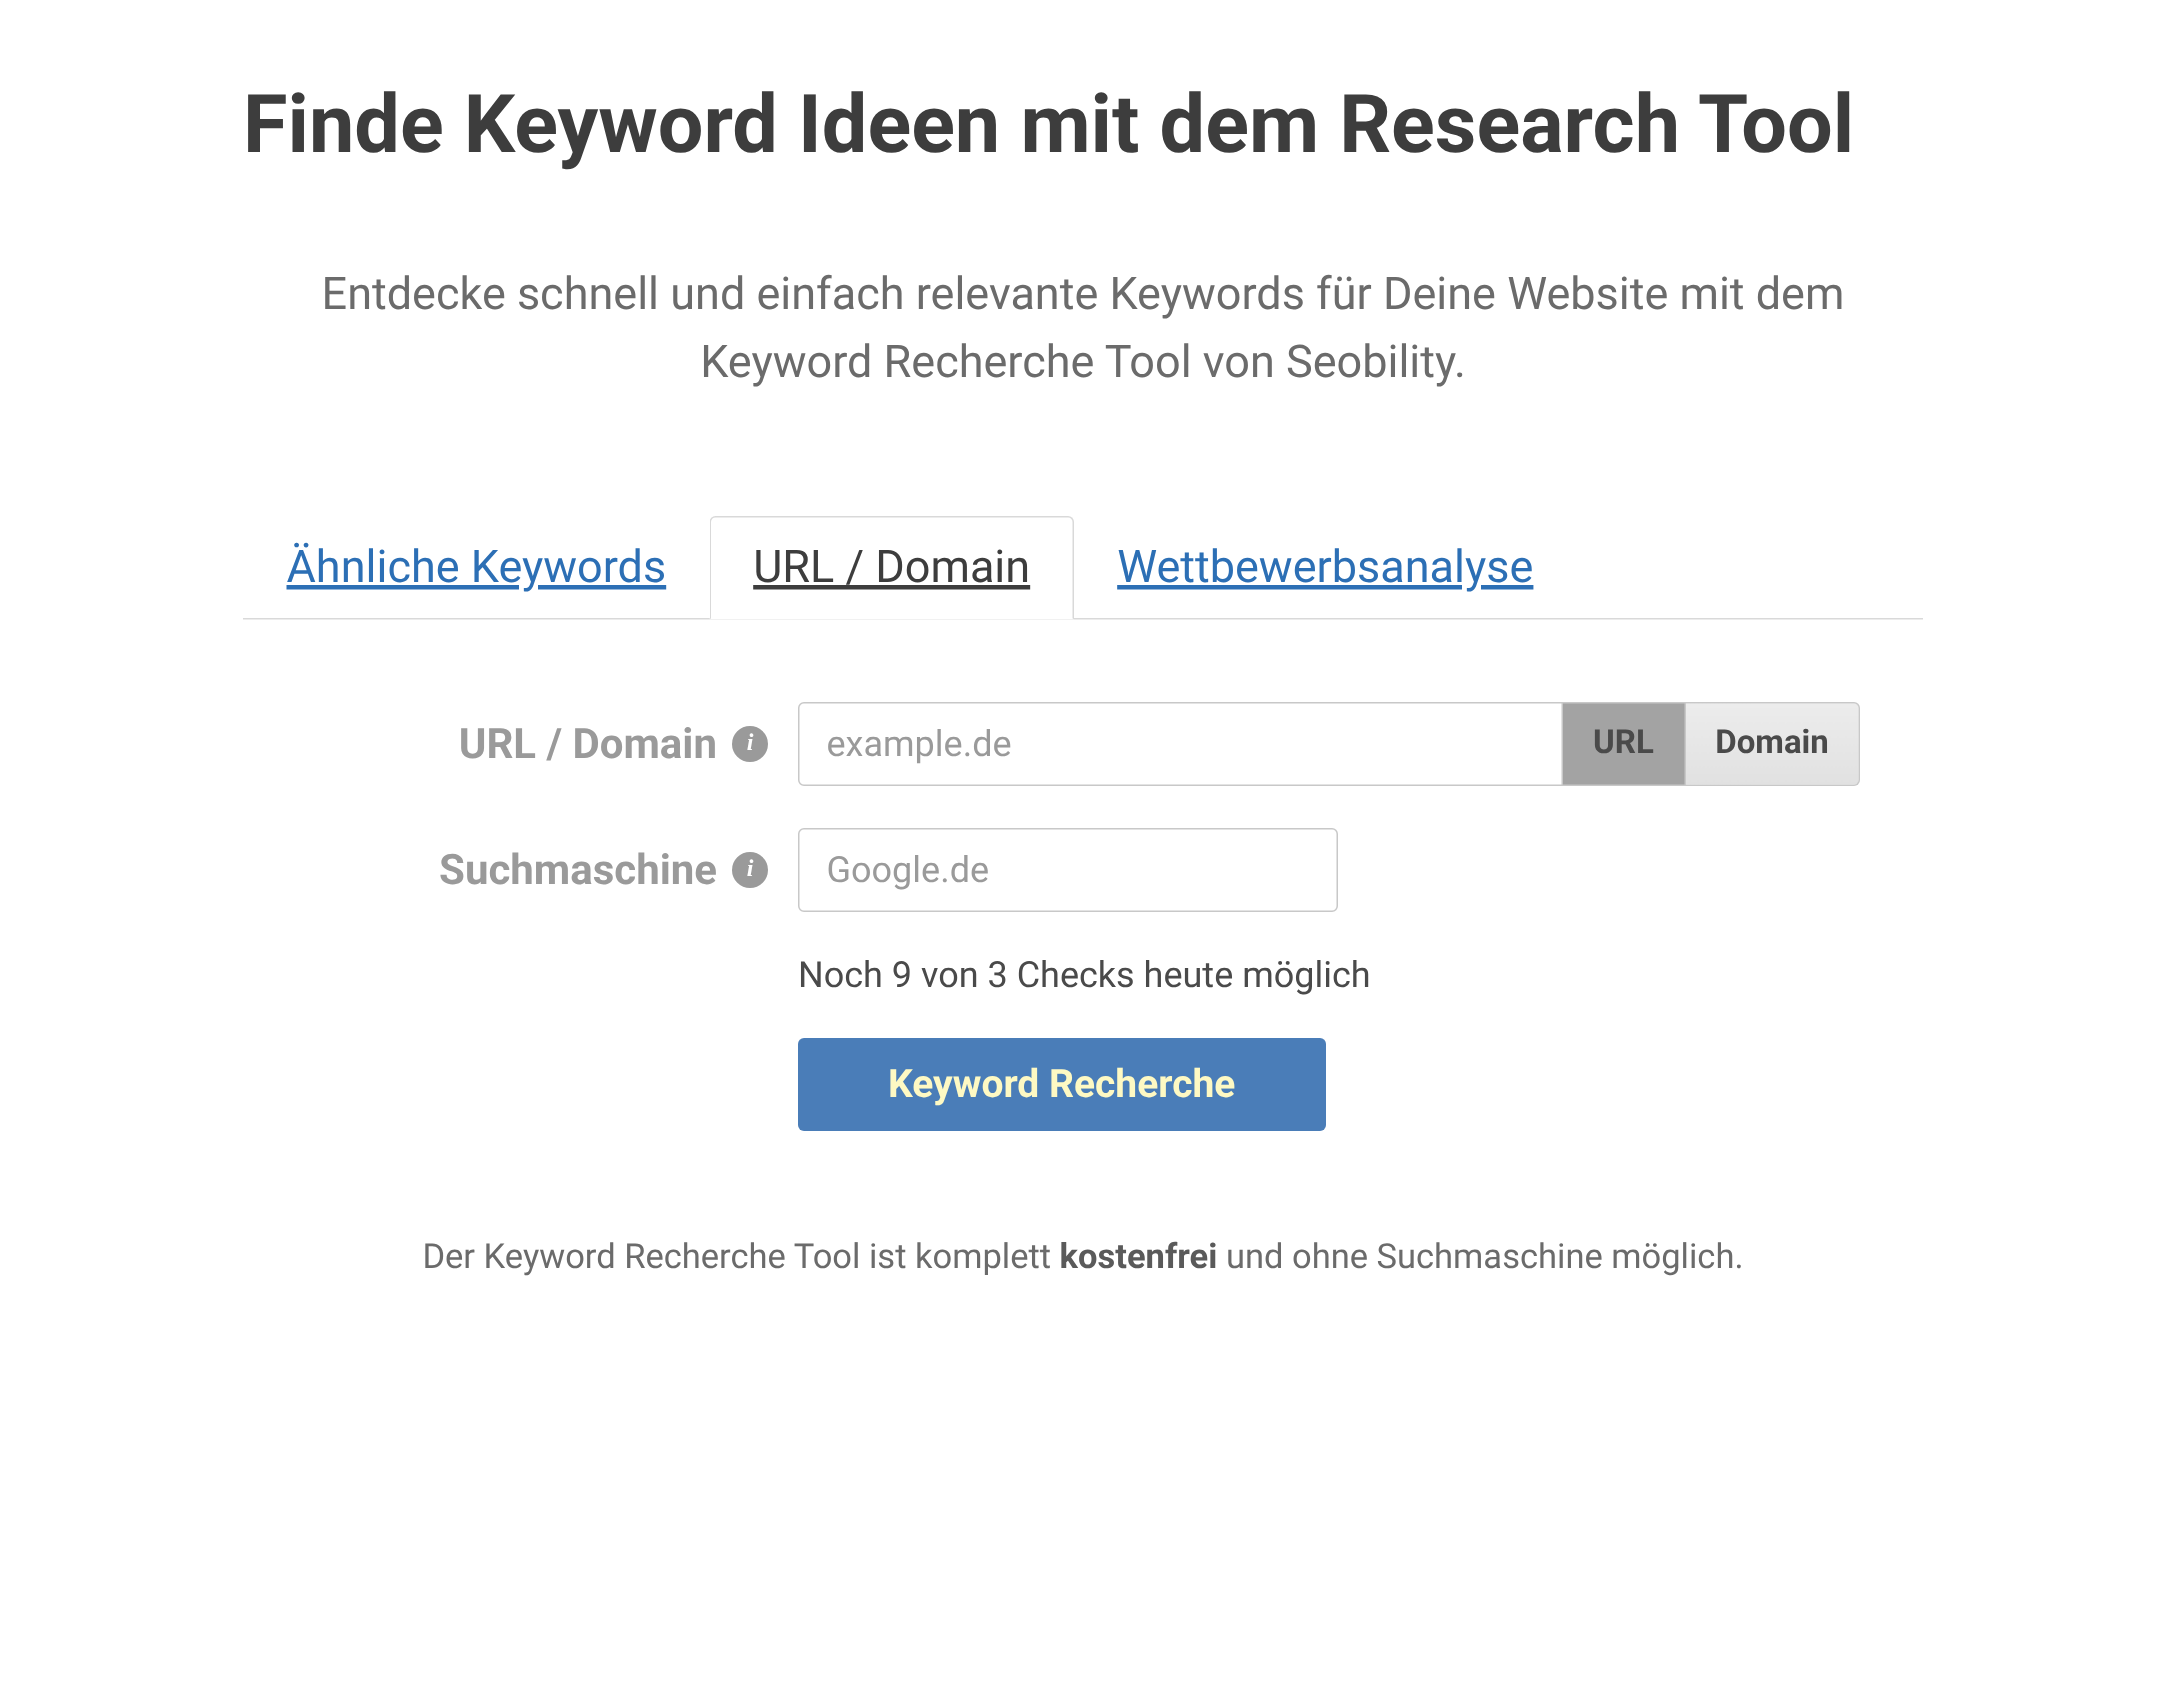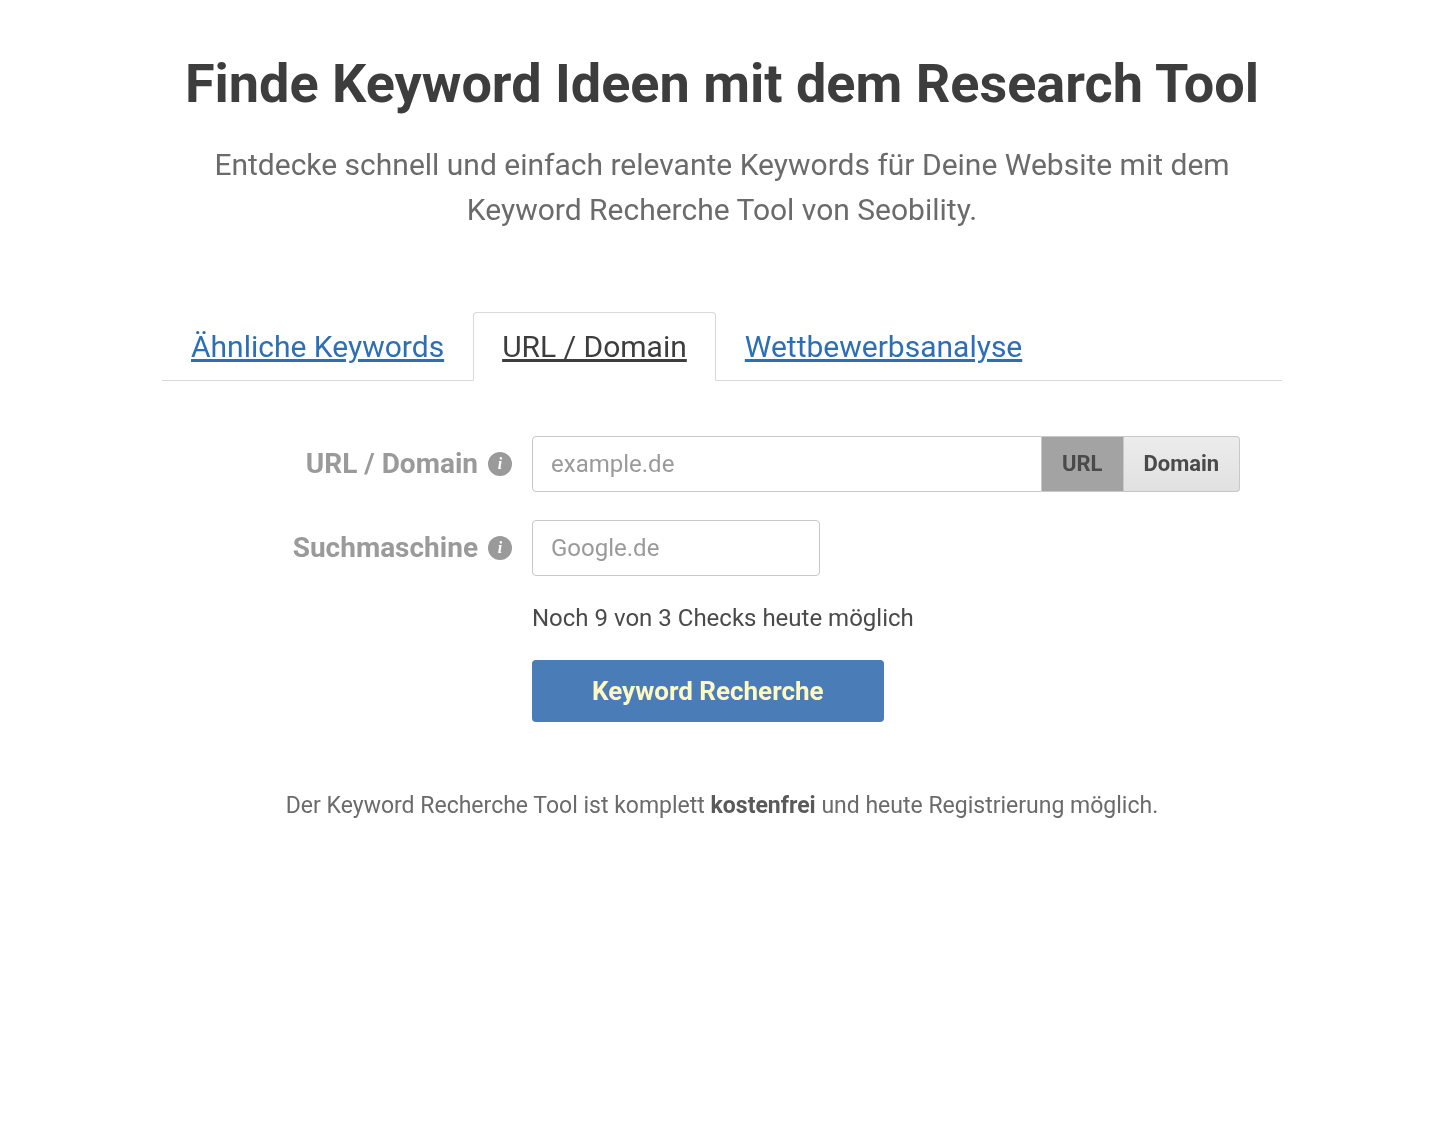--- a/index.html
+++ b/index.html
@@ -19,12 +19,12 @@
       padding: 0 40px;
     }
     .page-title {
-      text-align: center;
+      text-align: left;
       font-size: 54px;
       font-weight: 700;
       color: #3d3d3d;
       line-height: 1.25;
-      margin-bottom: 24px;
+      margin-bottom: 56px;
     }
     .page-subtitle {
       text-align: center;

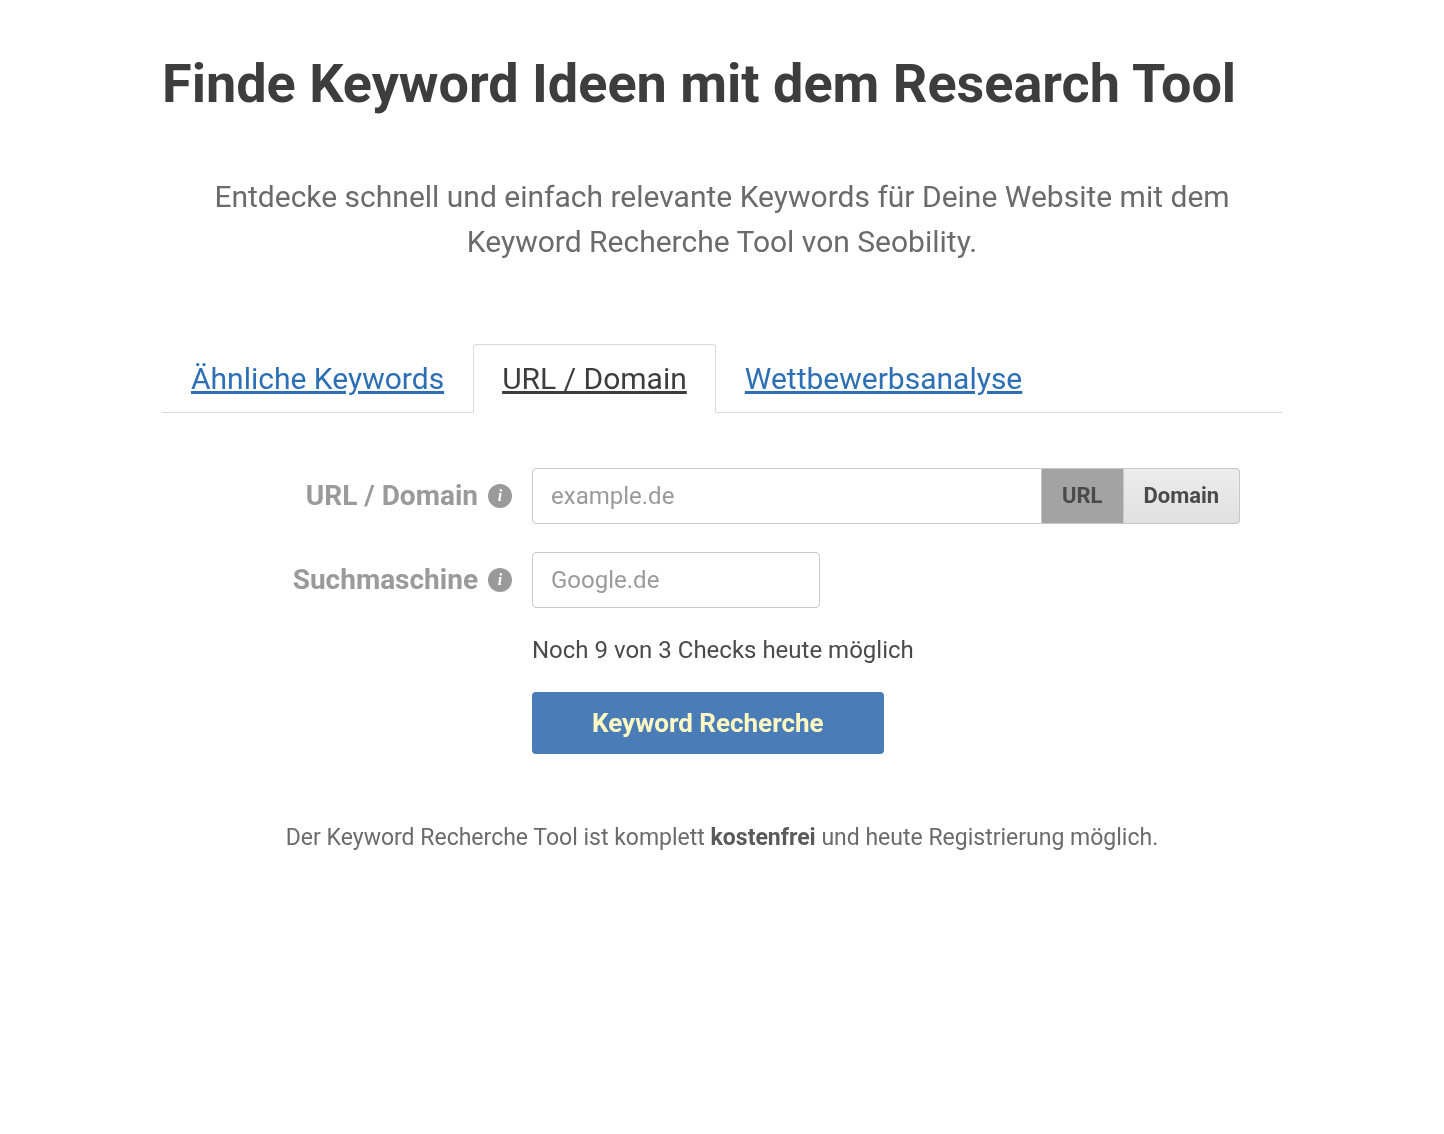--- a/index.html
+++ b/index.html
@@ -130,7 +130,7 @@
       background: linear-gradient(#ececec, #e1e1e1);
     }
     .search-engine-input {
-      width: 288px;
+      width: 360px;
     }
     .status-row {
       display: flex;

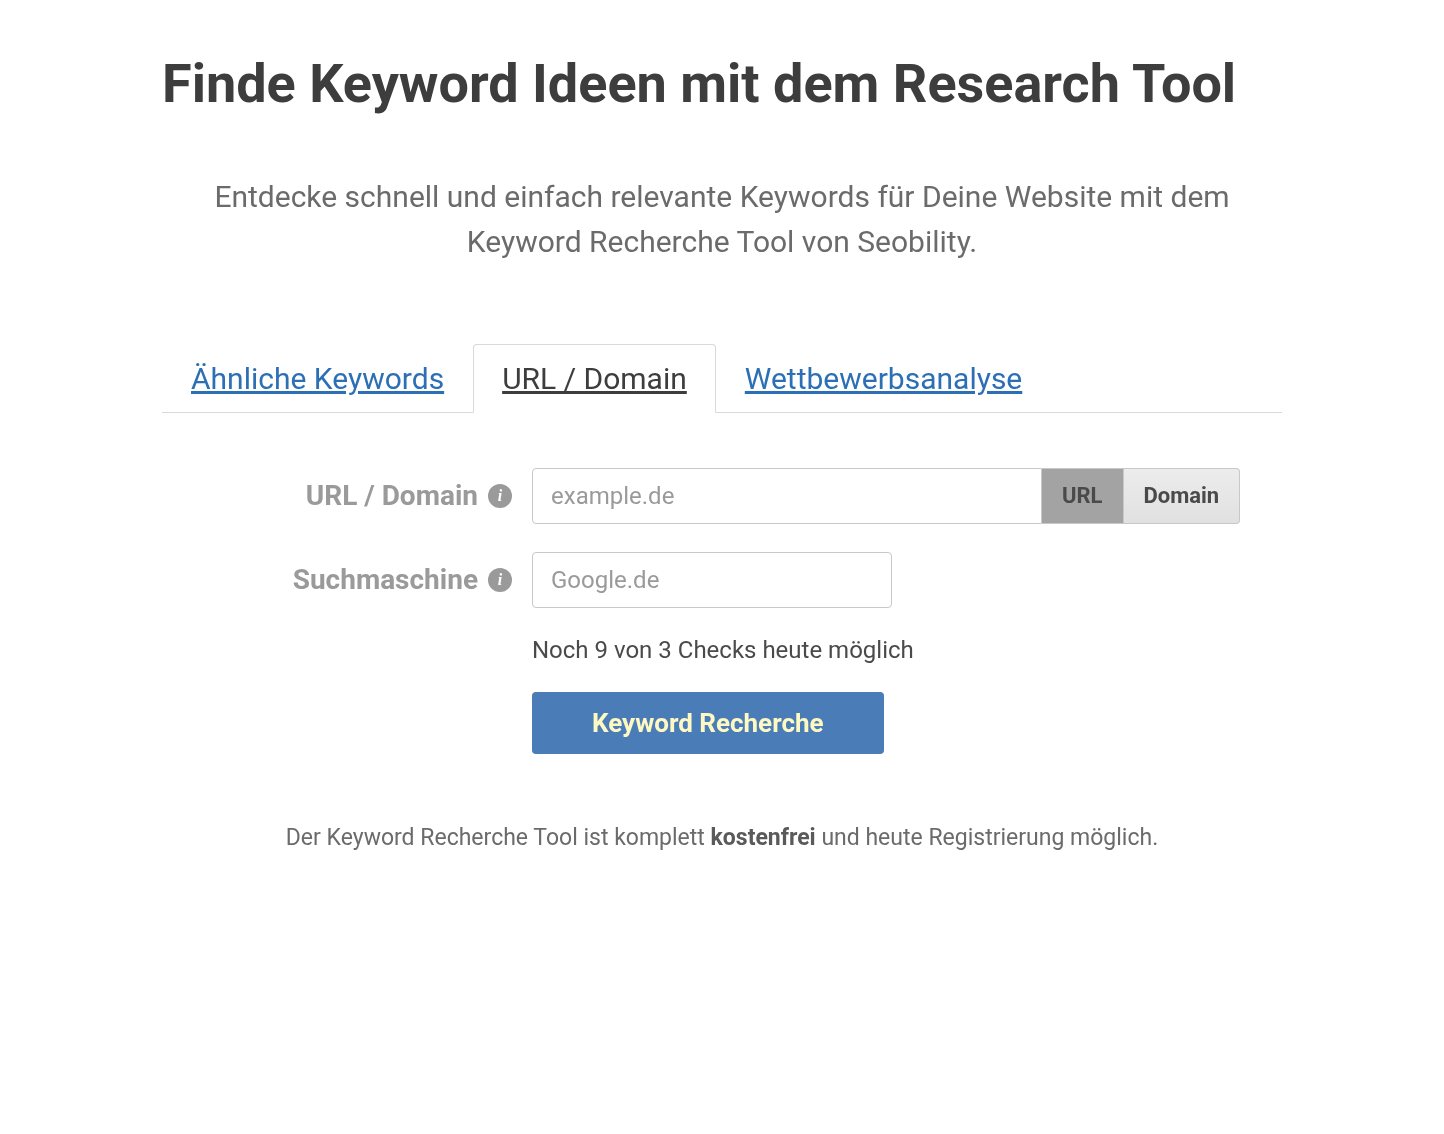--- a/index.html
+++ b/index.html
@@ -211,7 +211,7 @@
   </div>
 
   <p class="footer-text">
-    <span>Der Keyword Recherche Tool ist komplett </span><strong>kostenfrei</strong><span> und heute Registrierung möglich.</span>
+    <span>Der Keyword Recherche Tool ist komplett </span><strong>kostenfrei</strong><span> und ohne Suchmaschine möglich.</span>
   </p>
 </div>
 

